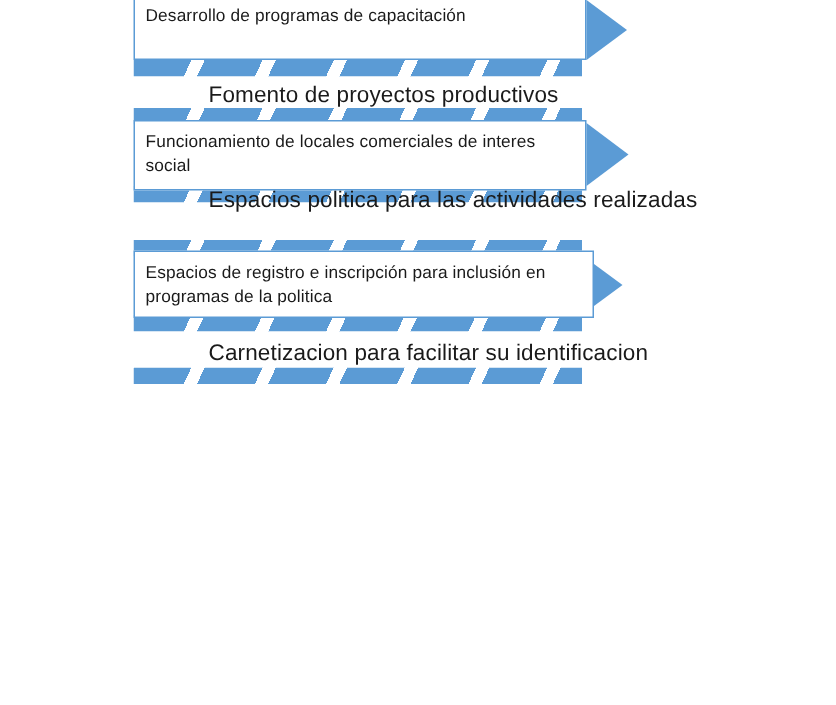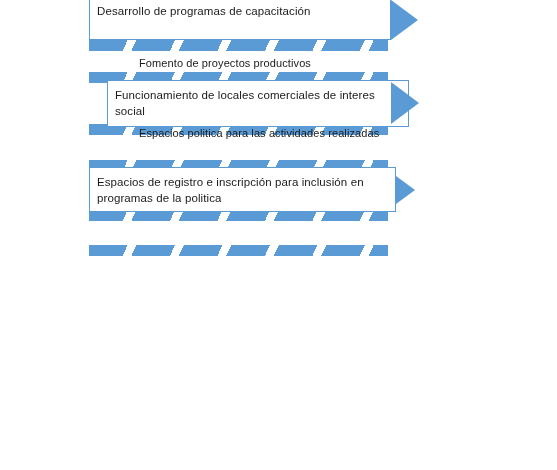--- a/index.html
+++ b/index.html
@@ -52,7 +52,7 @@
   
   .caption {
     position: absolute;
-    font-size: 11px;
+    font-size: 15px;
     line-height: 15px;
     color: #1a1a1a;
     letter-spacing: 0.1px;

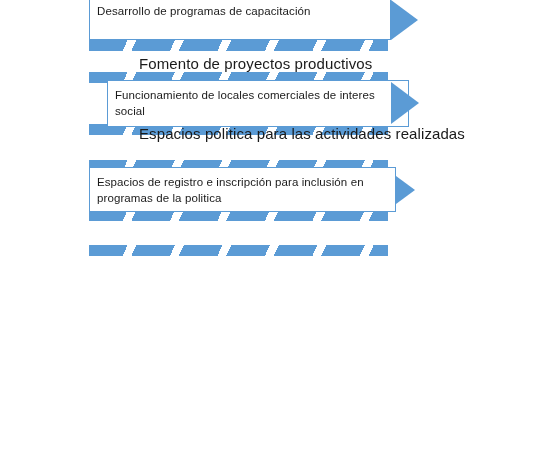--- a/index.html
+++ b/index.html
@@ -103,7 +103,7 @@
     <div class="stripes"></div>
   </div>
 
-  <div class="process-box" style="left:107px; top:80px; width:302px; height:47px;">
+  <div class="process-box" style="left:89px; top:80px; width:302px; height:47px;">
     <span class="process-box-label">Funcionamiento  de  locales comerciales de interes social</span>
   </div>
   <div class="arrow-head" style="left:391px; top:82px; border-width:21px 0 21px 28px;"></div>

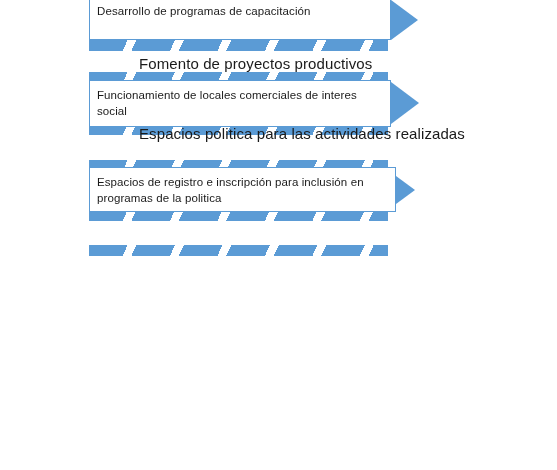--- a/index.html
+++ b/index.html
@@ -127,6 +127,7 @@
     <div class="stripes"></div>
   </div>
 
+  <div class="caption" style="left:95px; top:228px;">Carnetizacion para facilitar su identificacion</div>
 
   <div class="chevron-band" style="left:89px; top:245px; width:299px;">
     <div class="stripes"></div>

